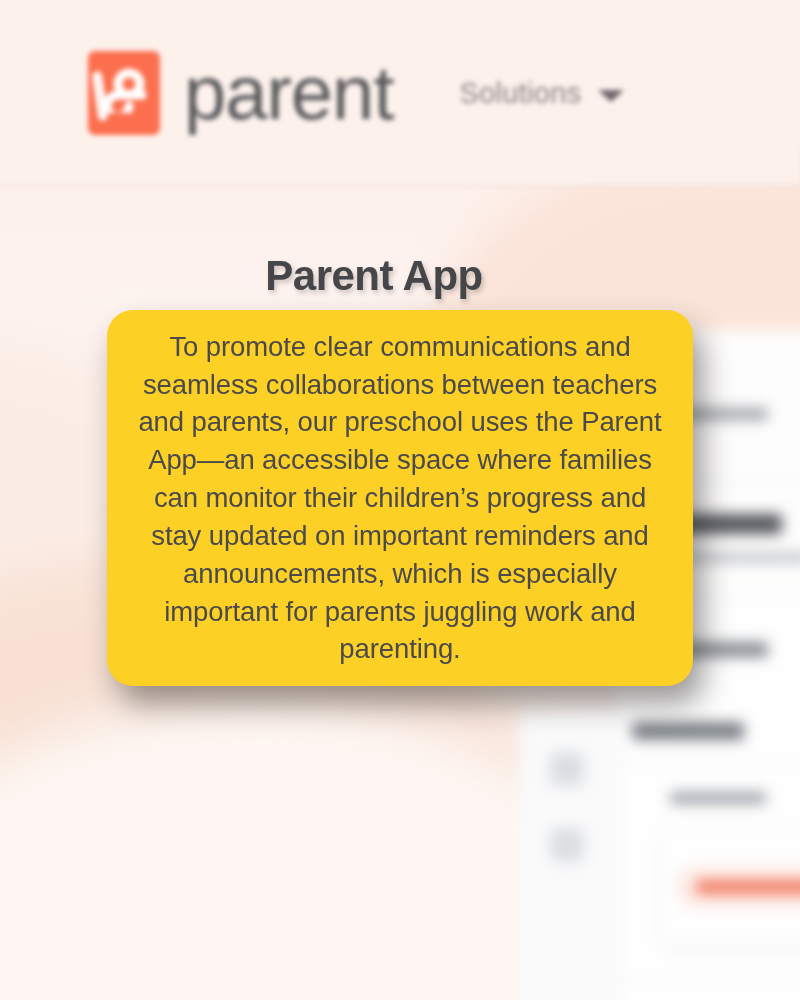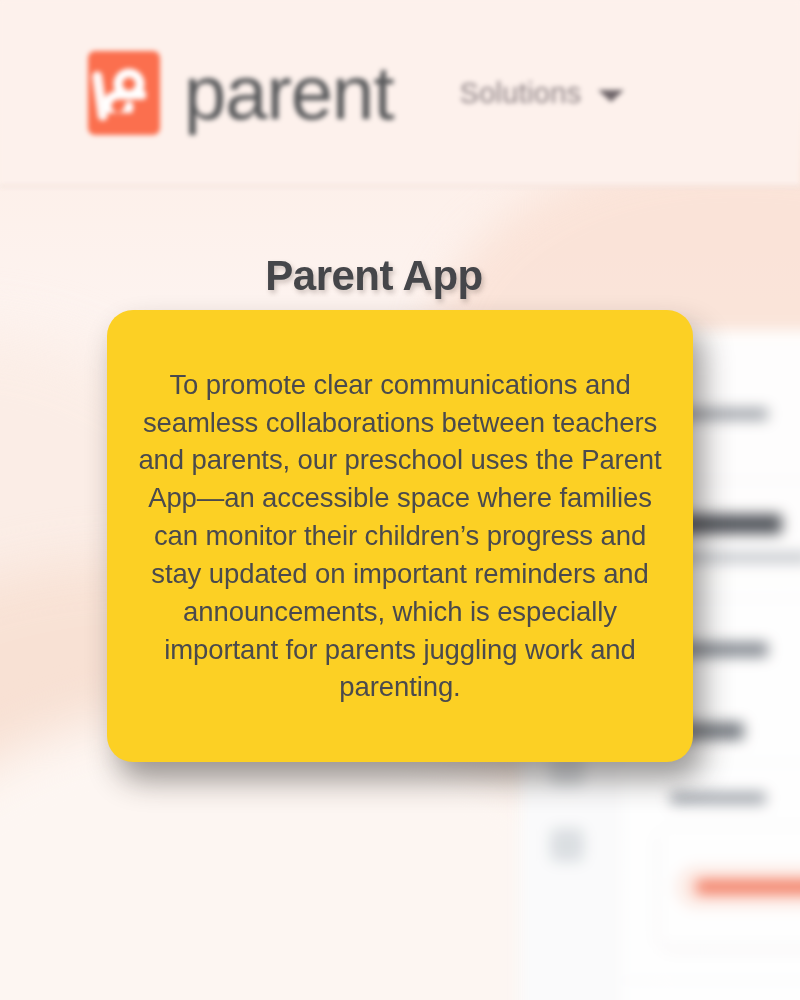--- a/index.html
+++ b/index.html
@@ -210,7 +210,7 @@
   .card {
     position:absolute;
     left:107px; top:310px;
-    width:586px; height:452px;
+    width:586px; height:376px;
     background:#fcd024;
     border-radius:26px;
     box-shadow:10px 18px 30px rgba(35,30,28,.45);

